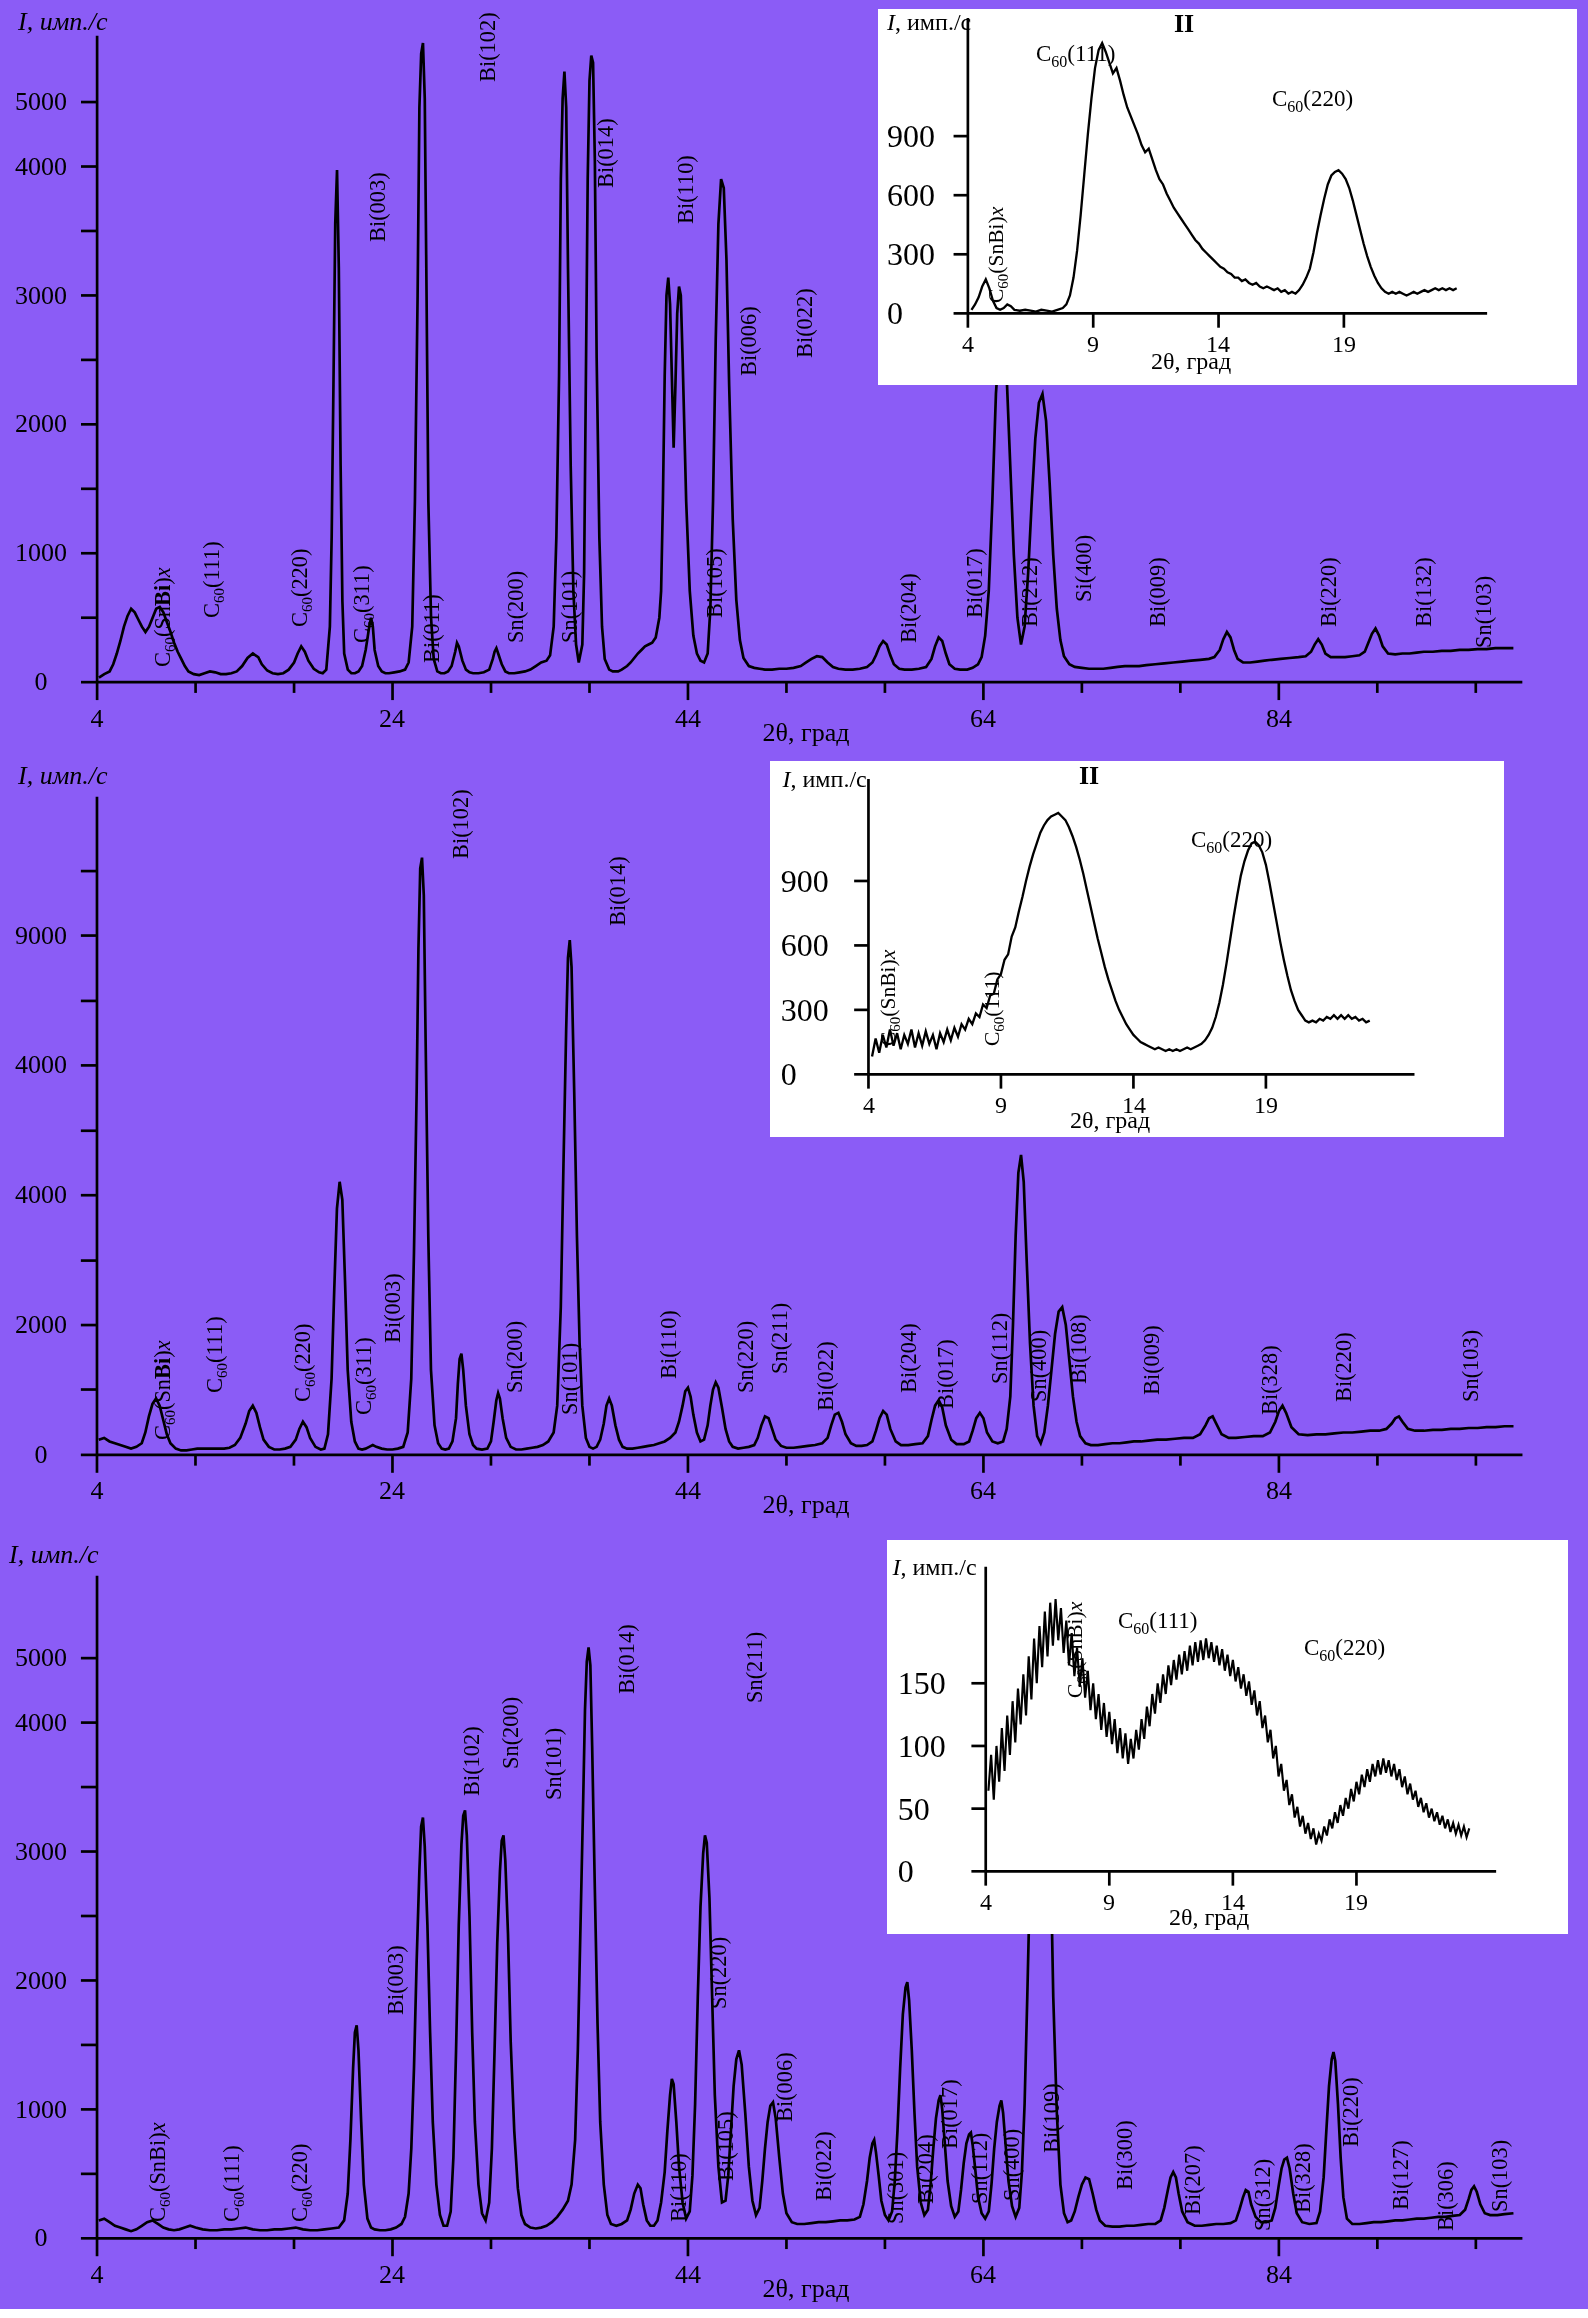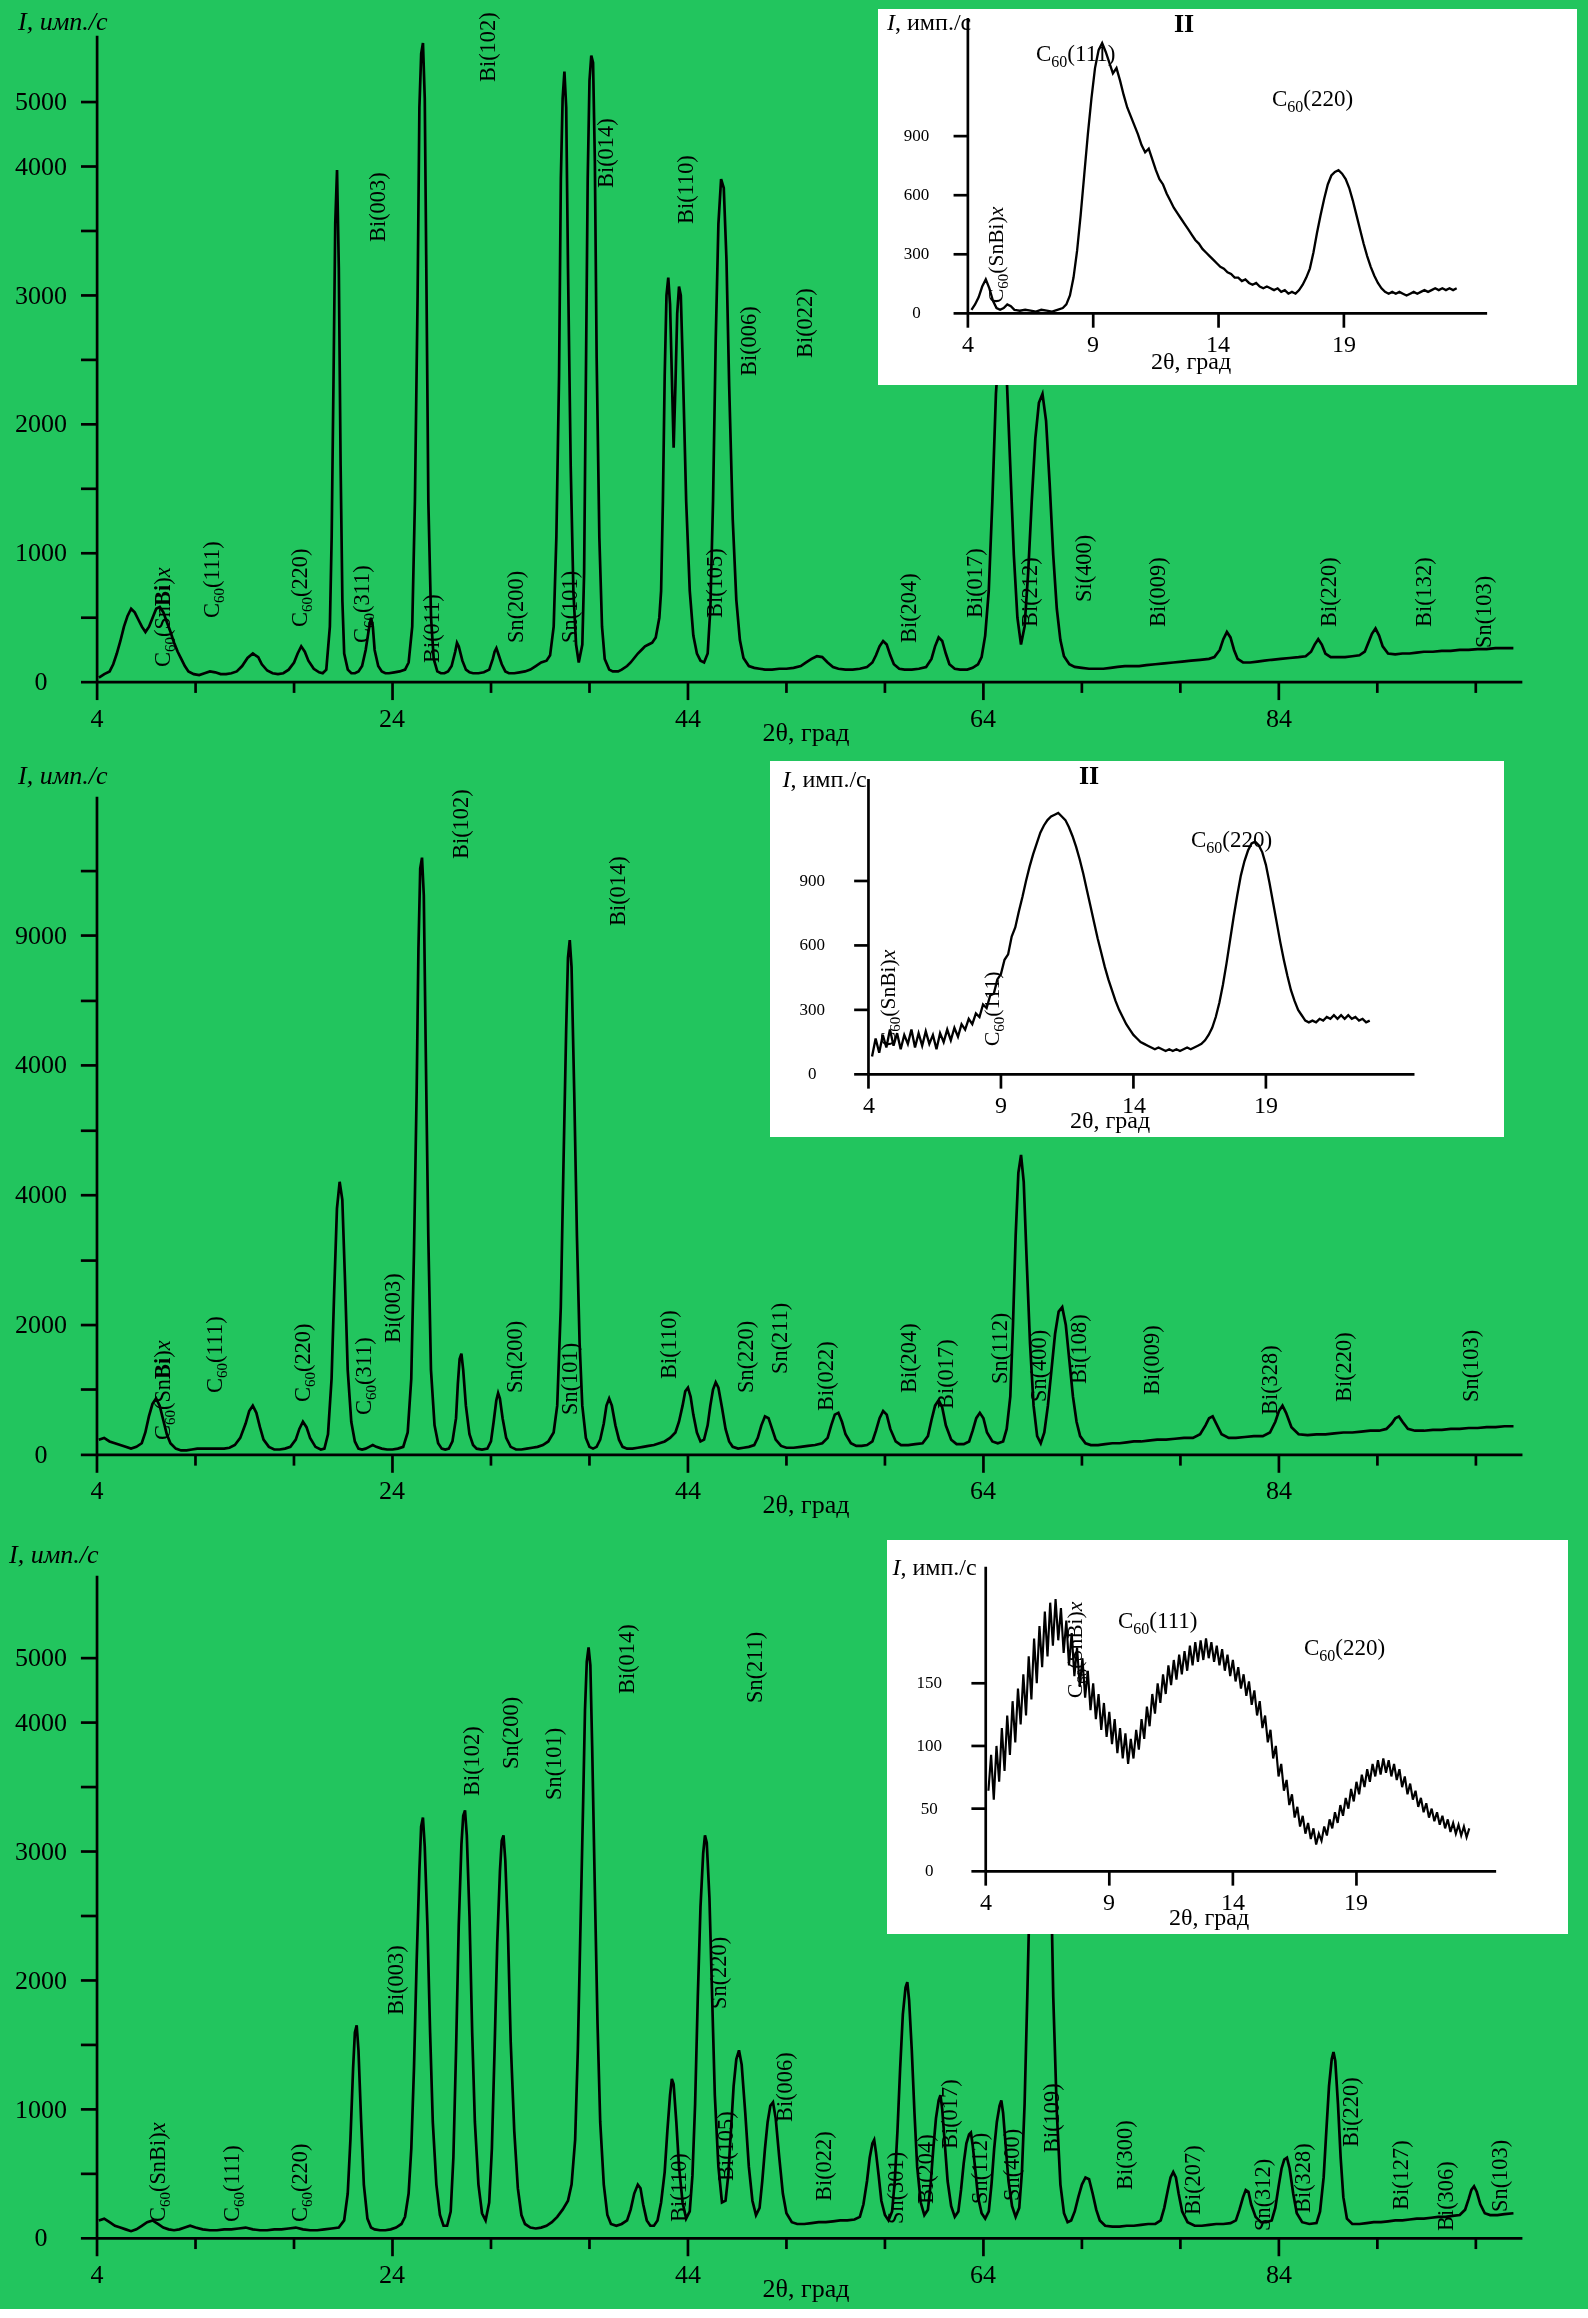--- a/index.html
+++ b/index.html
@@ -4,7 +4,7 @@
 <style>
   html,body{margin:0;padding:0;background:#ffffff;}
   body{font-family:"Liberation Serif", serif; color:#000;}
-  .page{position:relative;width:1589px;height:2309px;background:#22c55e;overflow:hidden;}
+  .page{position:relative;width:1589px;height:2309px;background:#8b5cf6;overflow:hidden;}
   .panel{position:absolute;left:0;width:1589px;}
   .axis-label{position:absolute;font-style:italic;font-size:26px;white-space:nowrap;}
   .tick-text{position:absolute;font-size:26px;text-align:center;transform:translateX(-50%);}

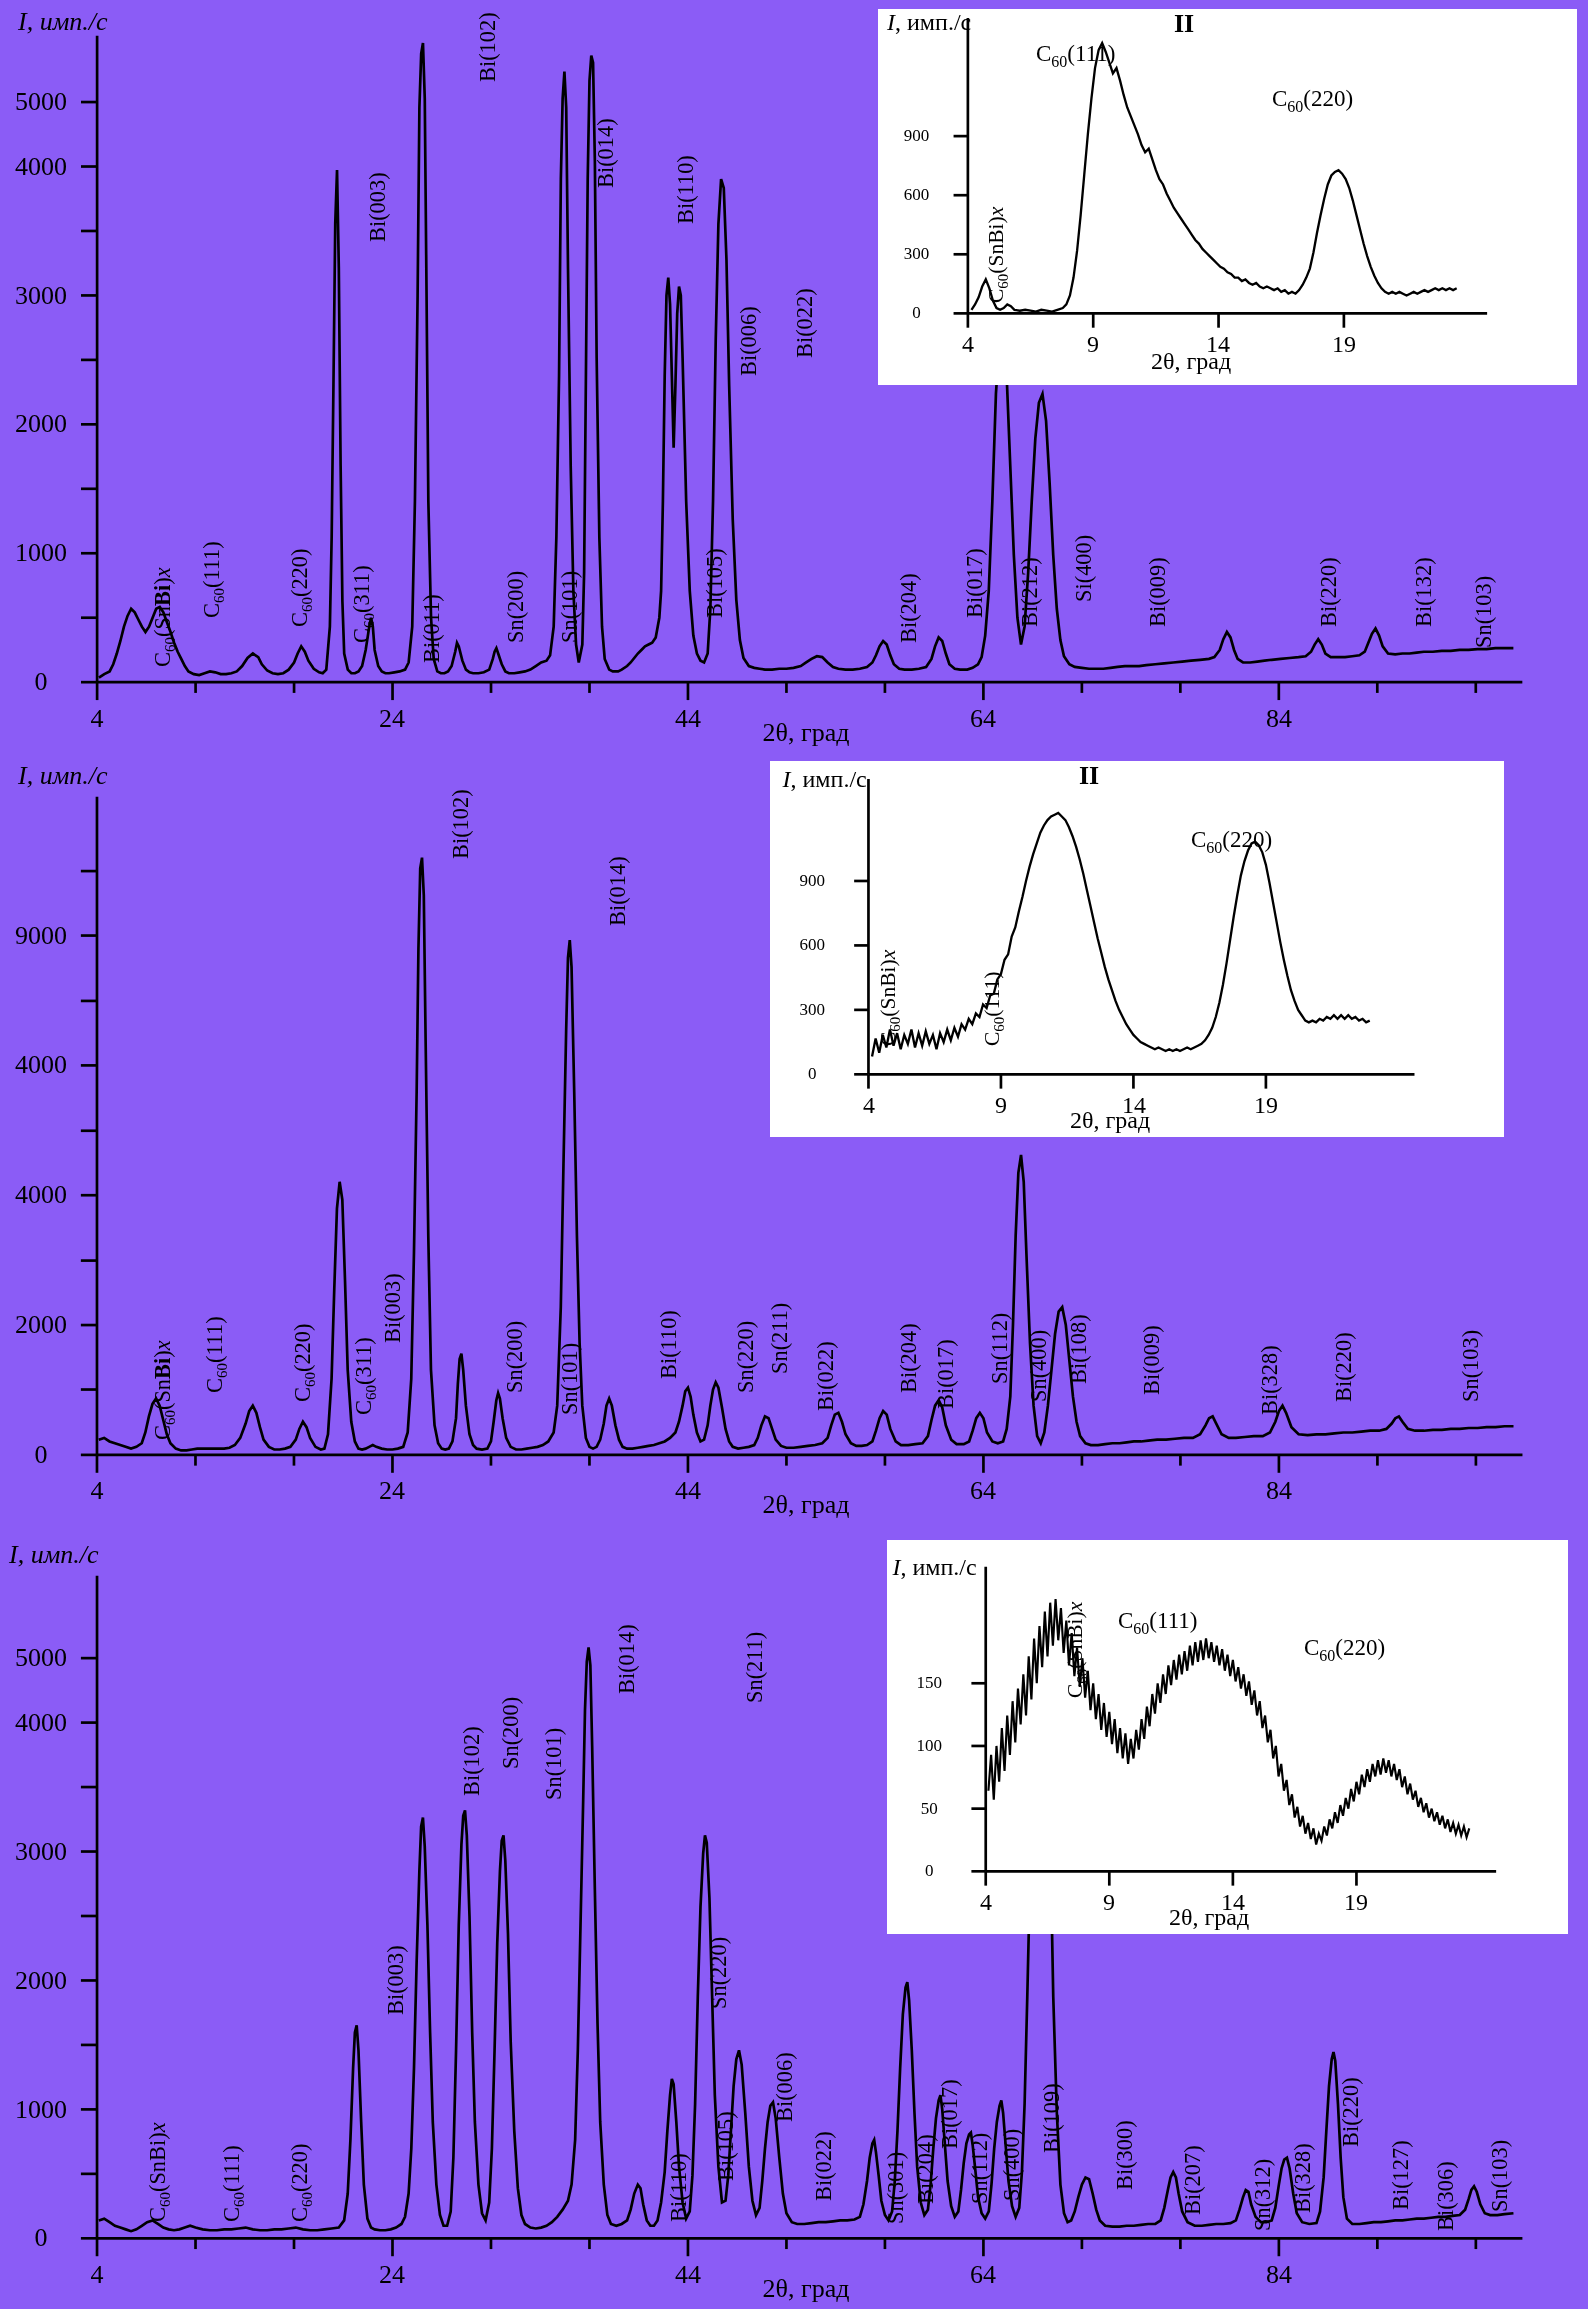--- a/index.html
+++ b/index.html
@@ -17,7 +17,7 @@
   .ilabel{position:absolute;font-size:23px;white-space:nowrap;}
   .ilabel sub{font-size:16px;}
   .ins-tick{position:absolute;font-size:24px;transform:translateX(-50%);}
-  .ins-ytick{position:absolute;font-size:17px;text-align:center;transform:translateY(-50%);}
+  .ins-ytick{position:absolute;font-size:32px;text-align:left;transform:translateY(-50%);}
   .ins-axis{position:absolute;font-style:italic;font-size:24px;white-space:nowrap;}
   .ins-axis .norm{font-style:normal;}
   .ins-xtitle{position:absolute;font-size:24px;transform:translateX(-50%);}

